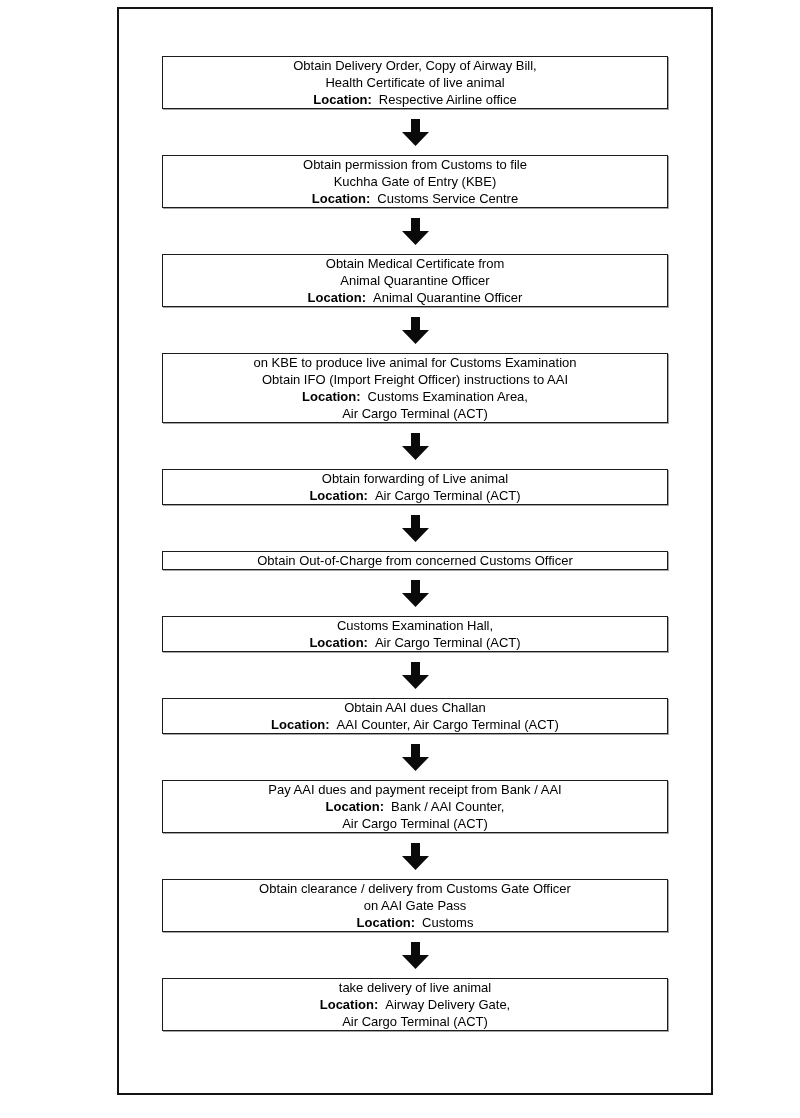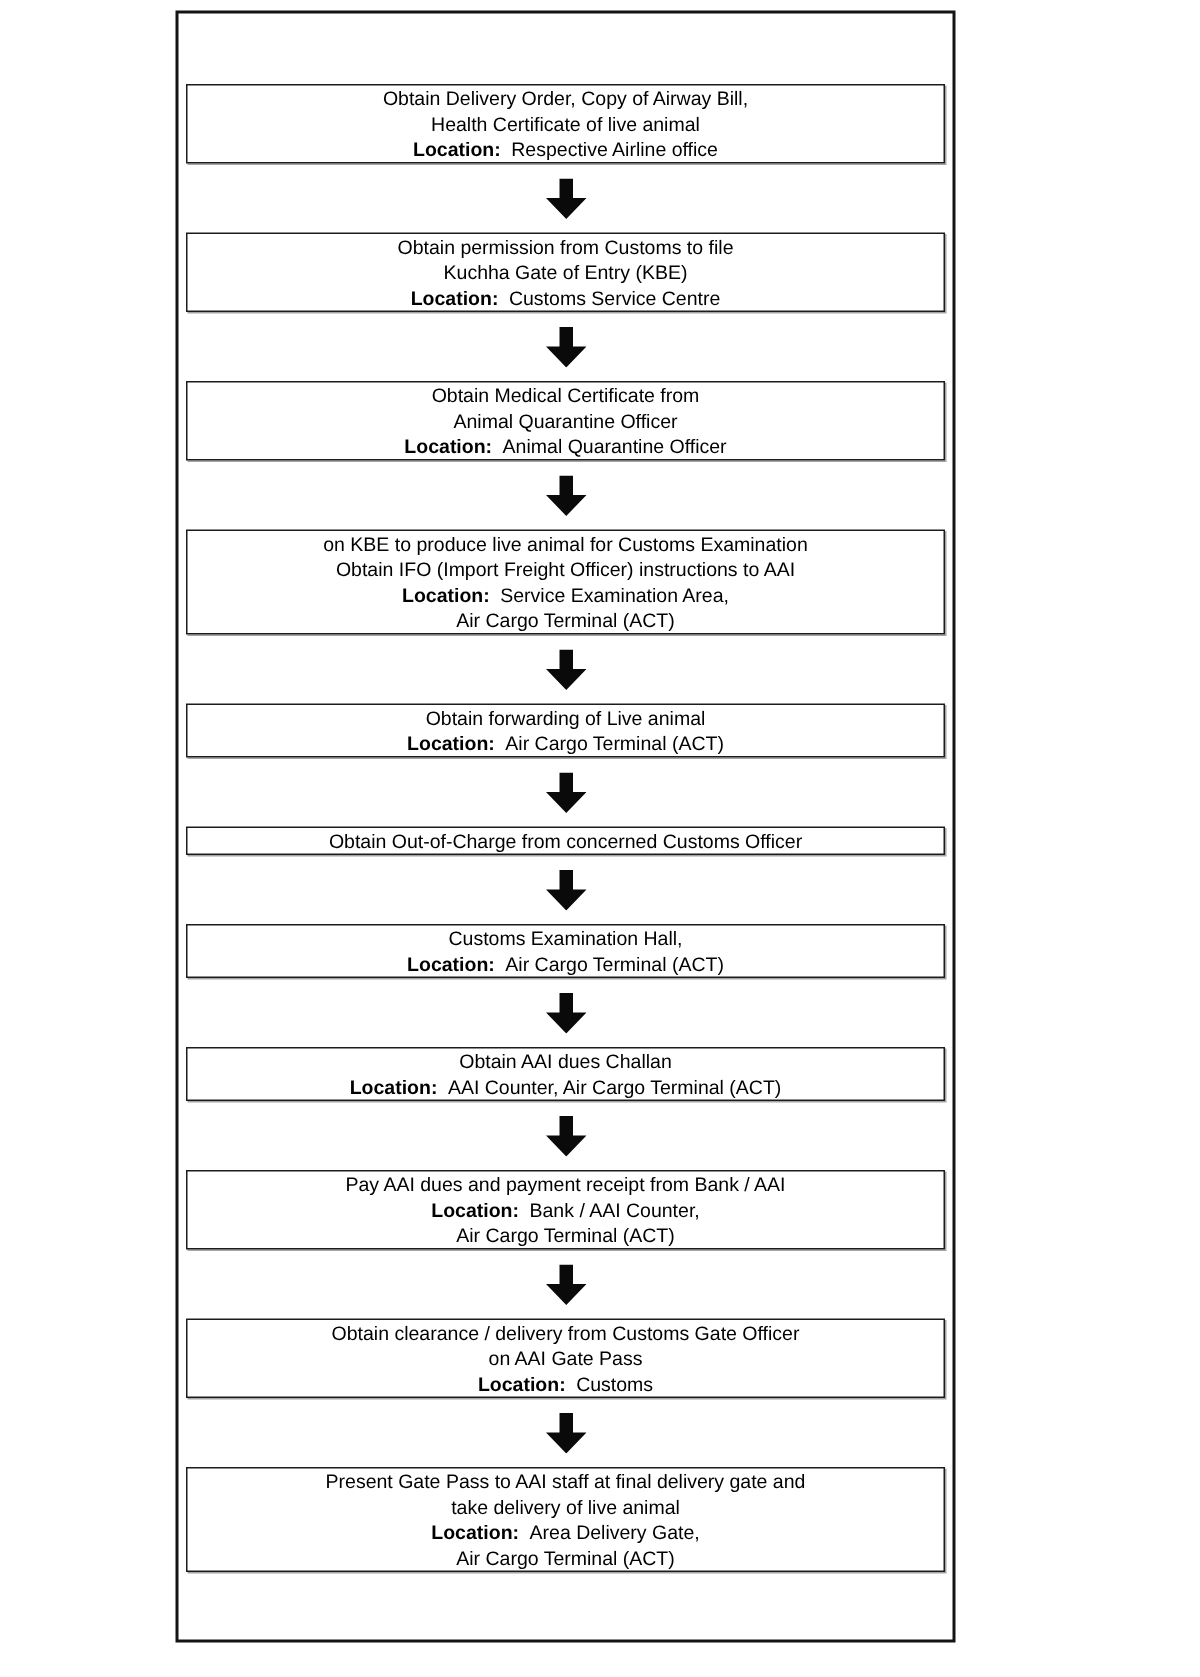--- a/index.html
+++ b/index.html
@@ -18,7 +18,7 @@
     position: absolute;
     left: 117px;
     top: 7px;
-    width: 520px;
+    width: 596px;
     height: 1088px;
     border: 2px solid #141414;
     box-sizing: border-box;

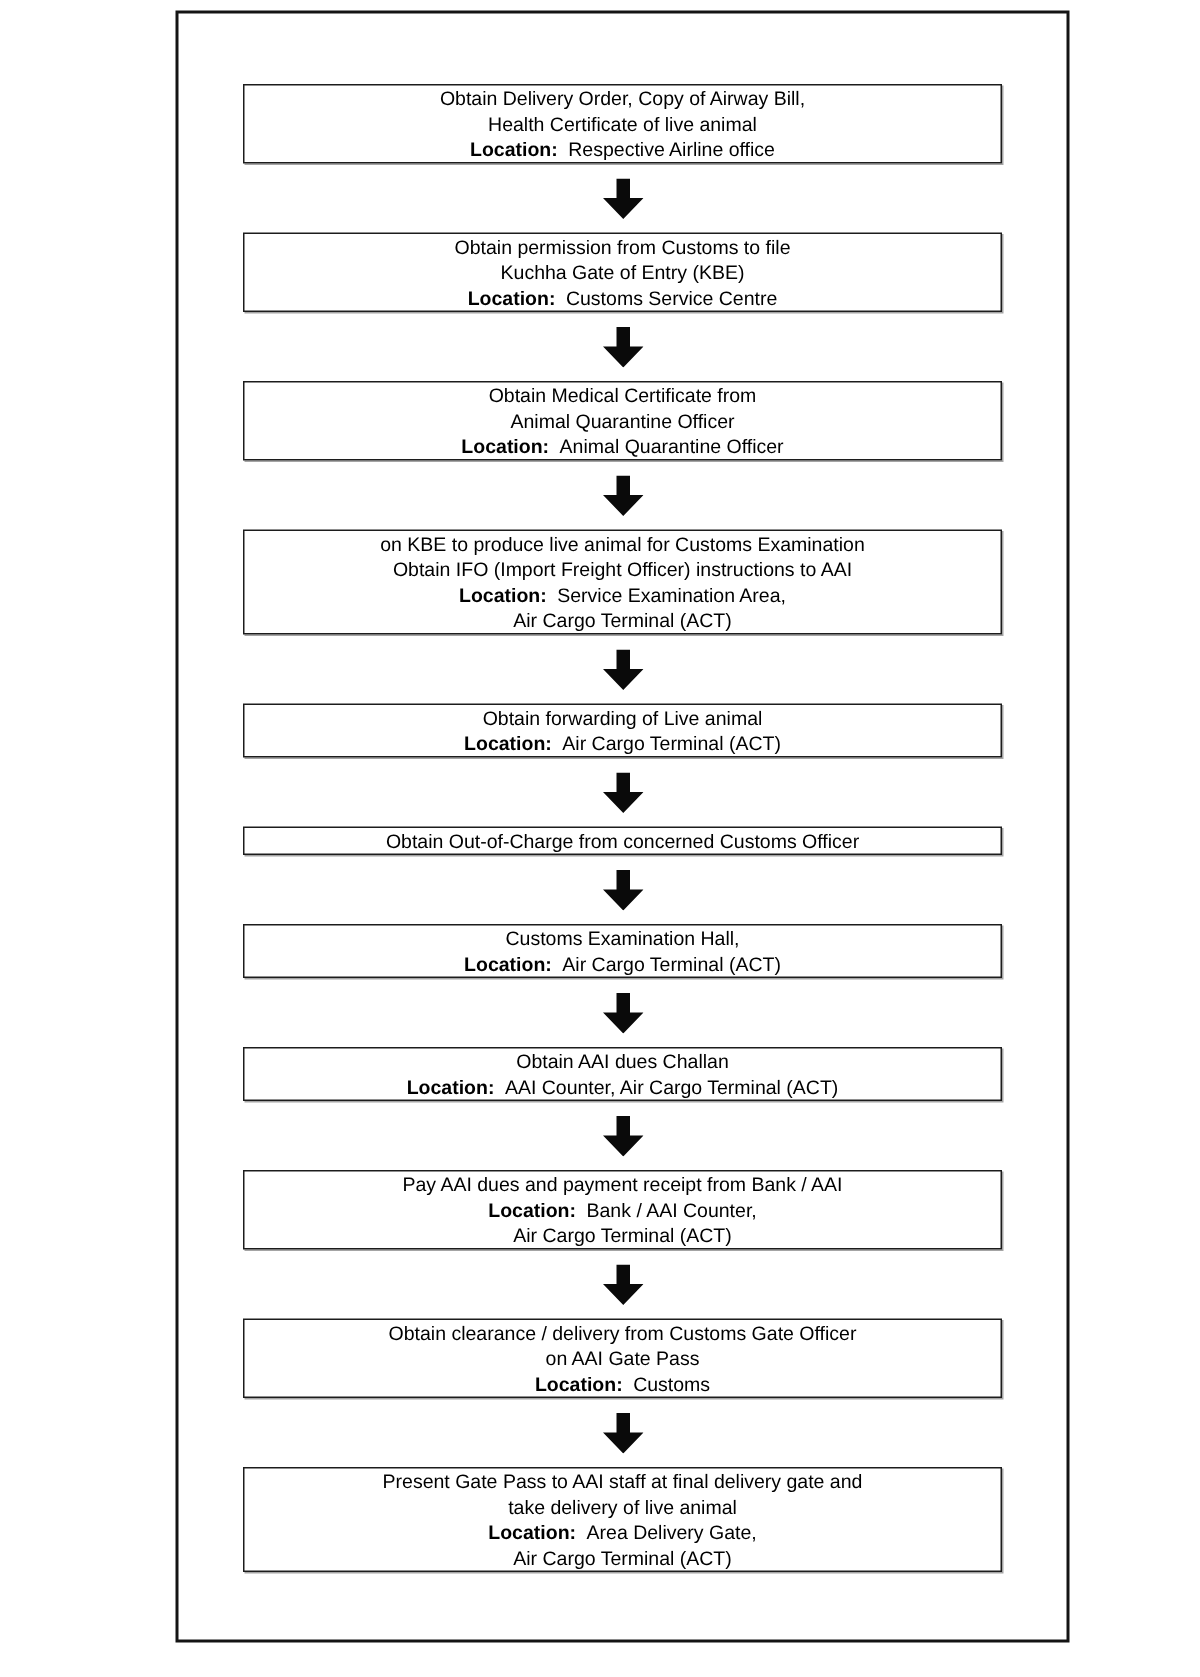--- a/index.html
+++ b/index.html
@@ -96,7 +96,7 @@
       <div class="step-box">
         <div class="line">on KBE to produce live animal for Customs Examination</div>
         <div class="line">Obtain IFO (Import Freight Officer) instructions to AAI</div>
-        <div class="line"><span class="loc-label">Location:</span><span>Service Examination Area,</span></div>
+        <div class="line"><span class="loc-label">Location:</span><span>Customs Examination Area,</span></div>
         <div class="line">Air Cargo Terminal (ACT)</div>
       </div>
       <div class="arrow-wrap">

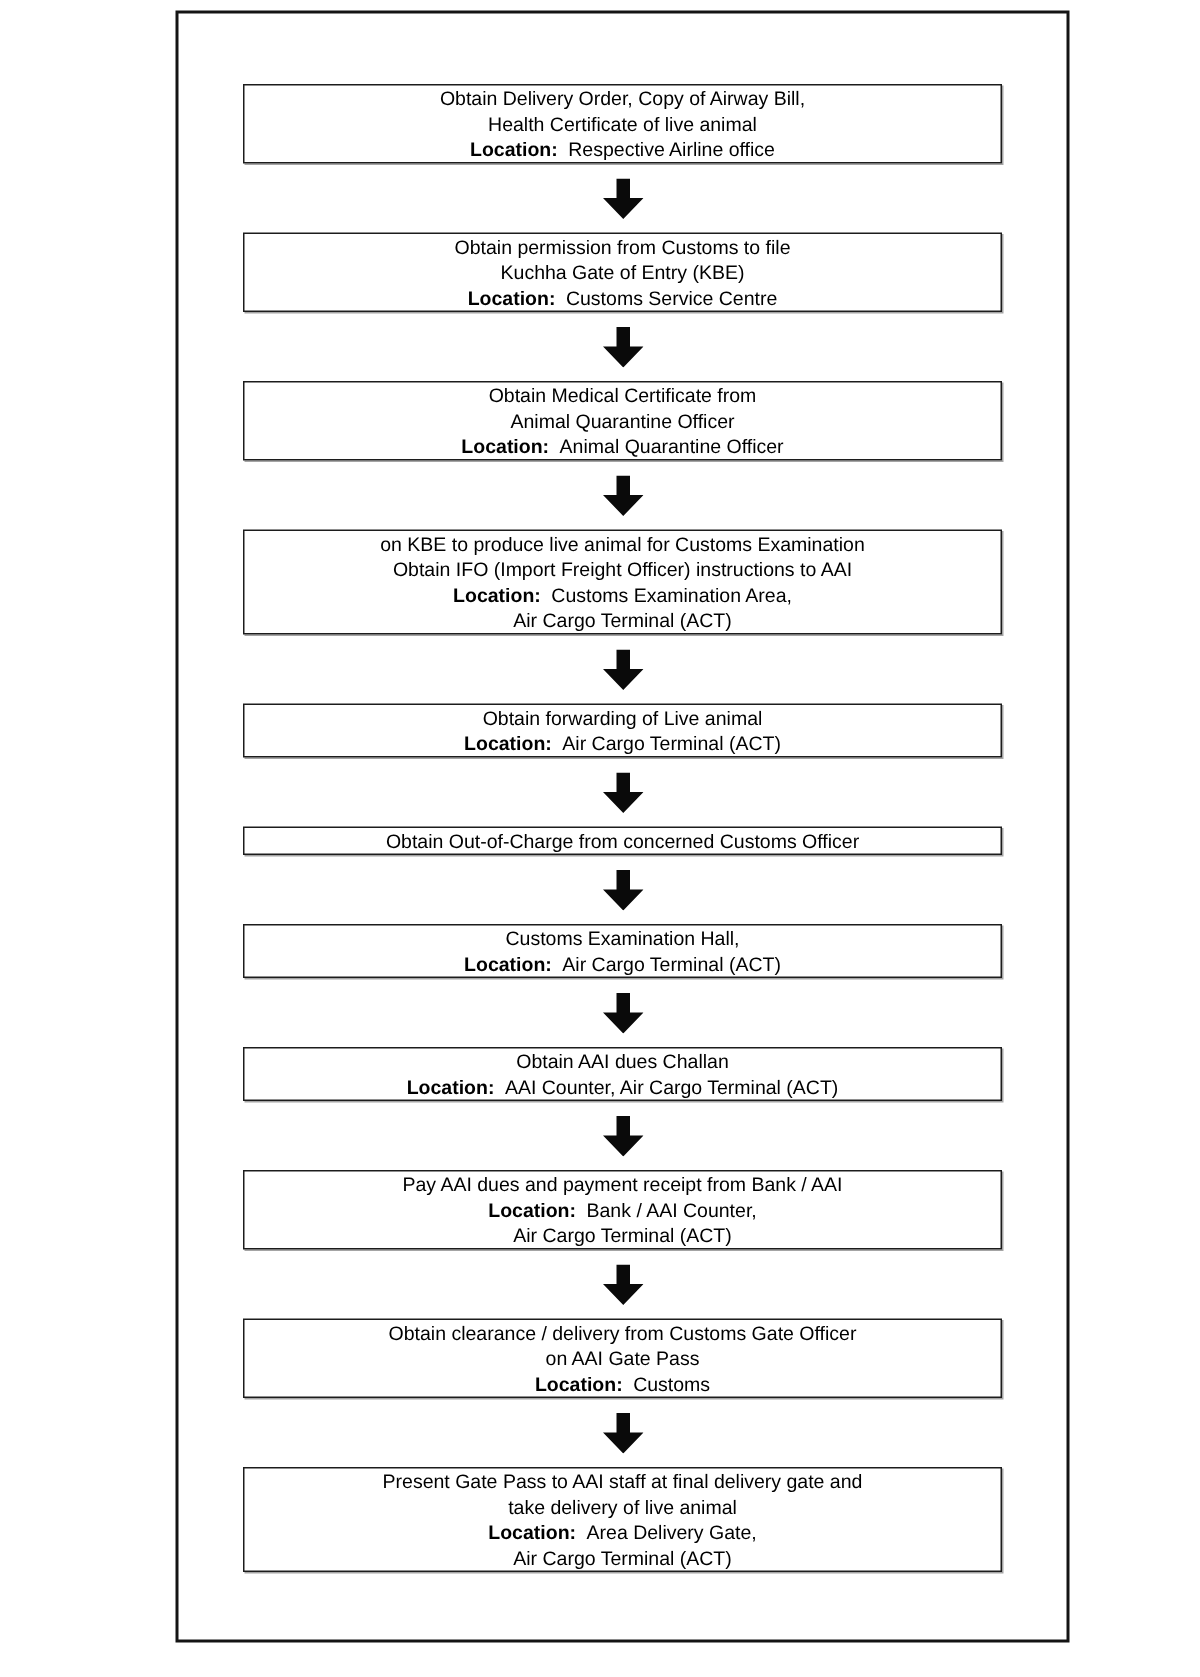--- a/index.html
+++ b/index.html
@@ -160,7 +160,6 @@
         </svg>
       </div>
       <div class="step-box">
-        <div class="line">Present Gate Pass to AAI staff at final delivery gate and</div>
         <div class="line">take delivery of live animal</div>
         <div class="line"><span class="loc-label">Location:</span><span>Area Delivery Gate,</span></div>
         <div class="line">Air Cargo Terminal (ACT)</div>

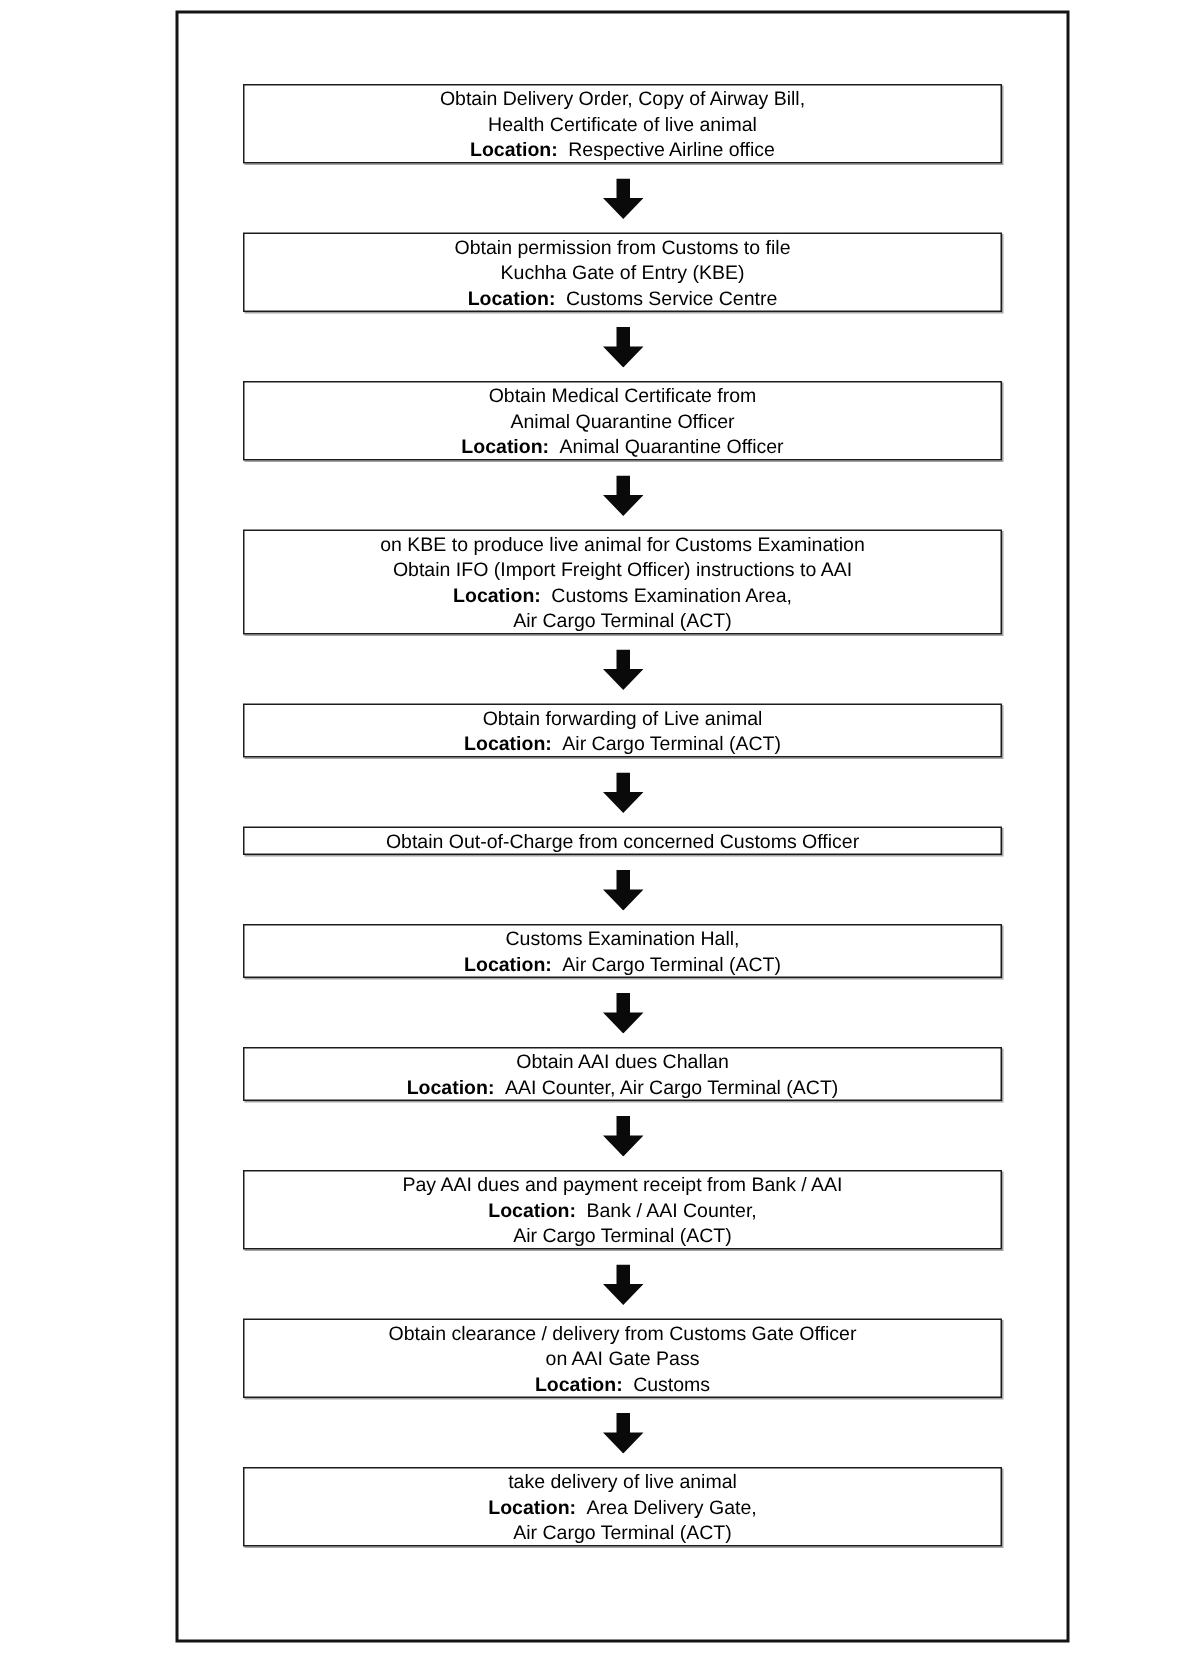--- a/index.html
+++ b/index.html
@@ -161,7 +161,7 @@
       </div>
       <div class="step-box">
         <div class="line">take delivery of live animal</div>
-        <div class="line"><span class="loc-label">Location:</span><span>Area Delivery Gate,</span></div>
+        <div class="line"><span class="loc-label">Location:</span><span>Airway Delivery Gate,</span></div>
         <div class="line">Air Cargo Terminal (ACT)</div>
       </div>
     </div>

